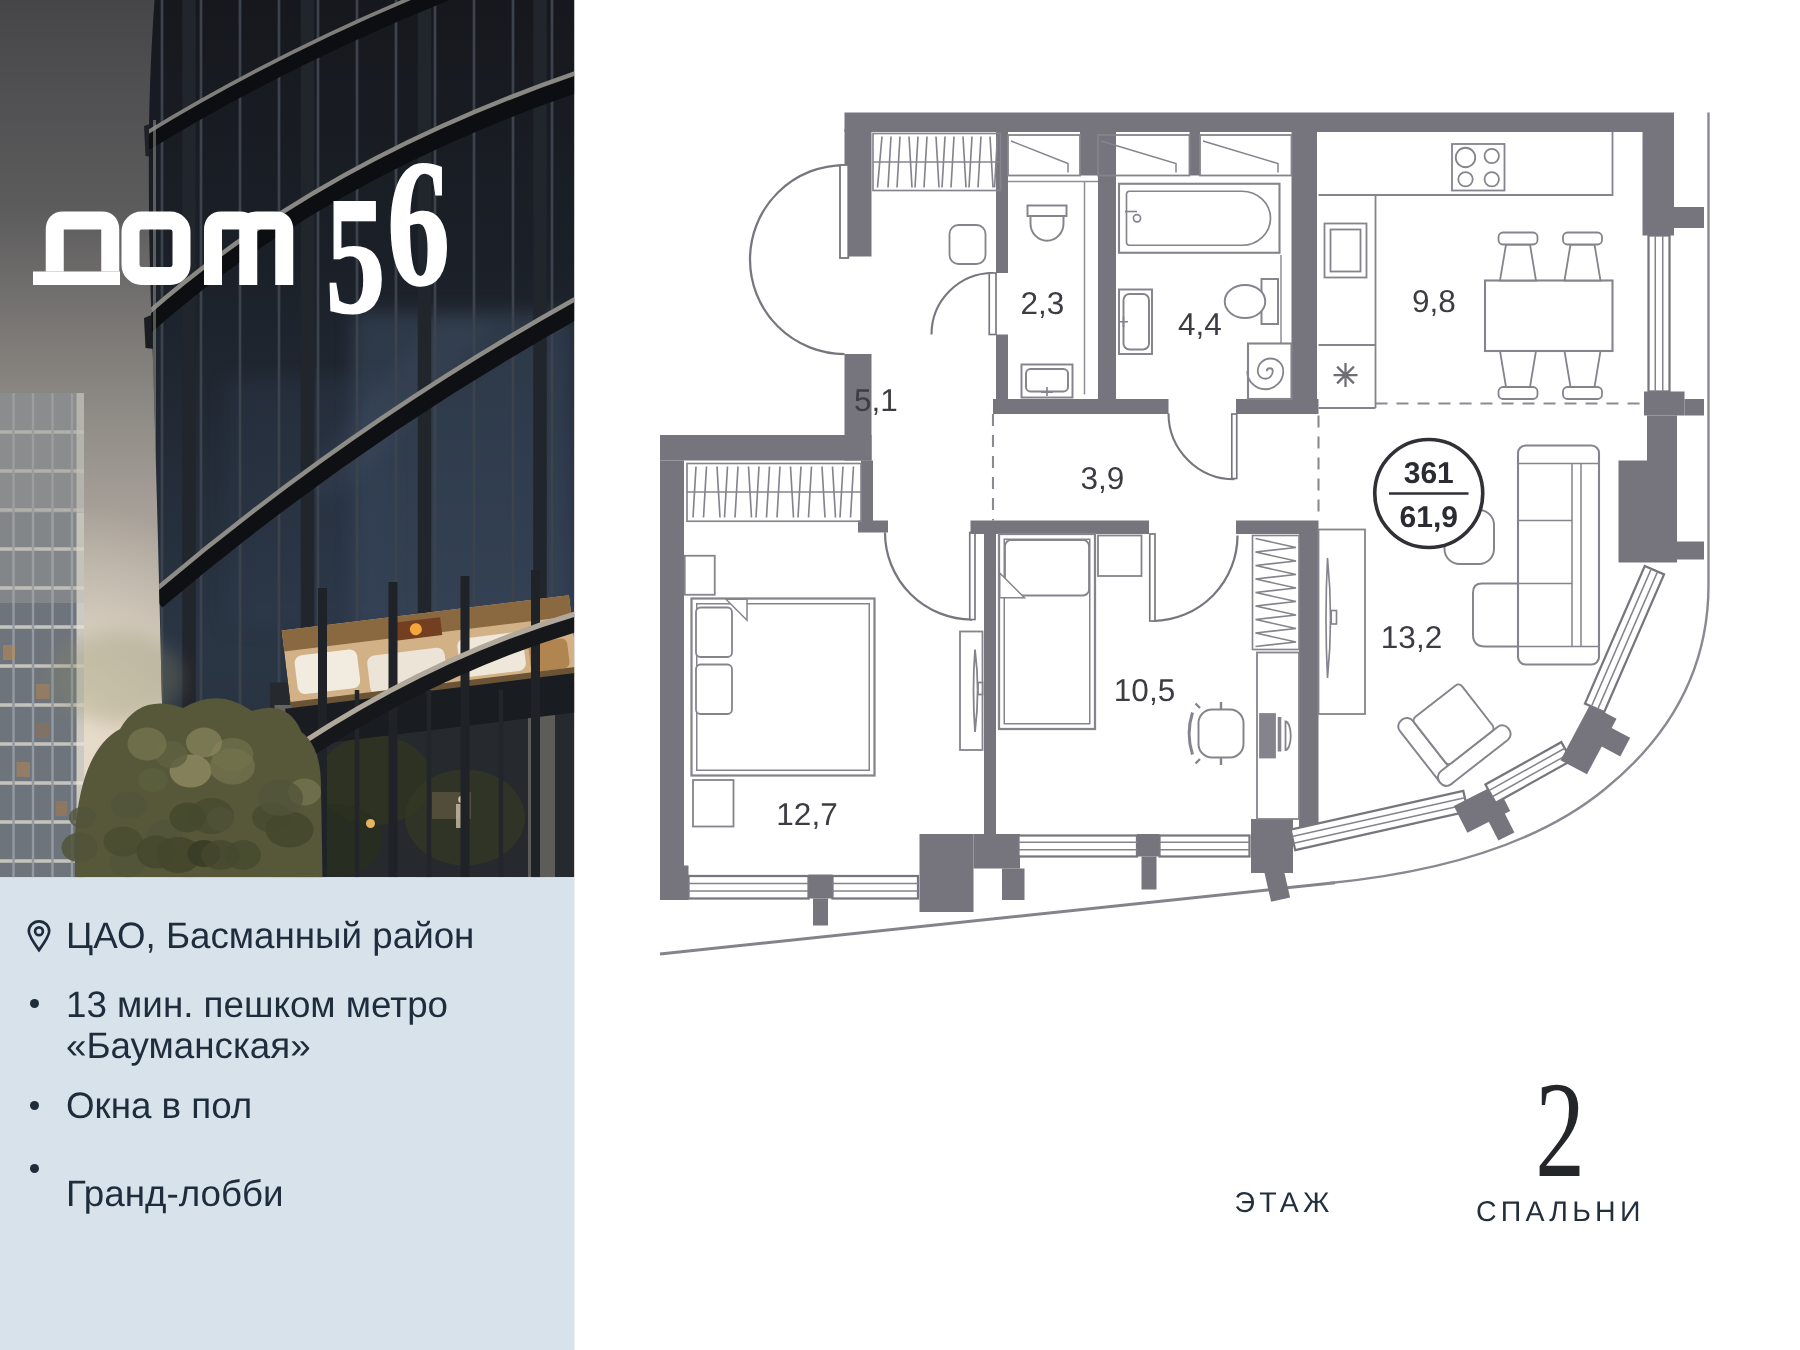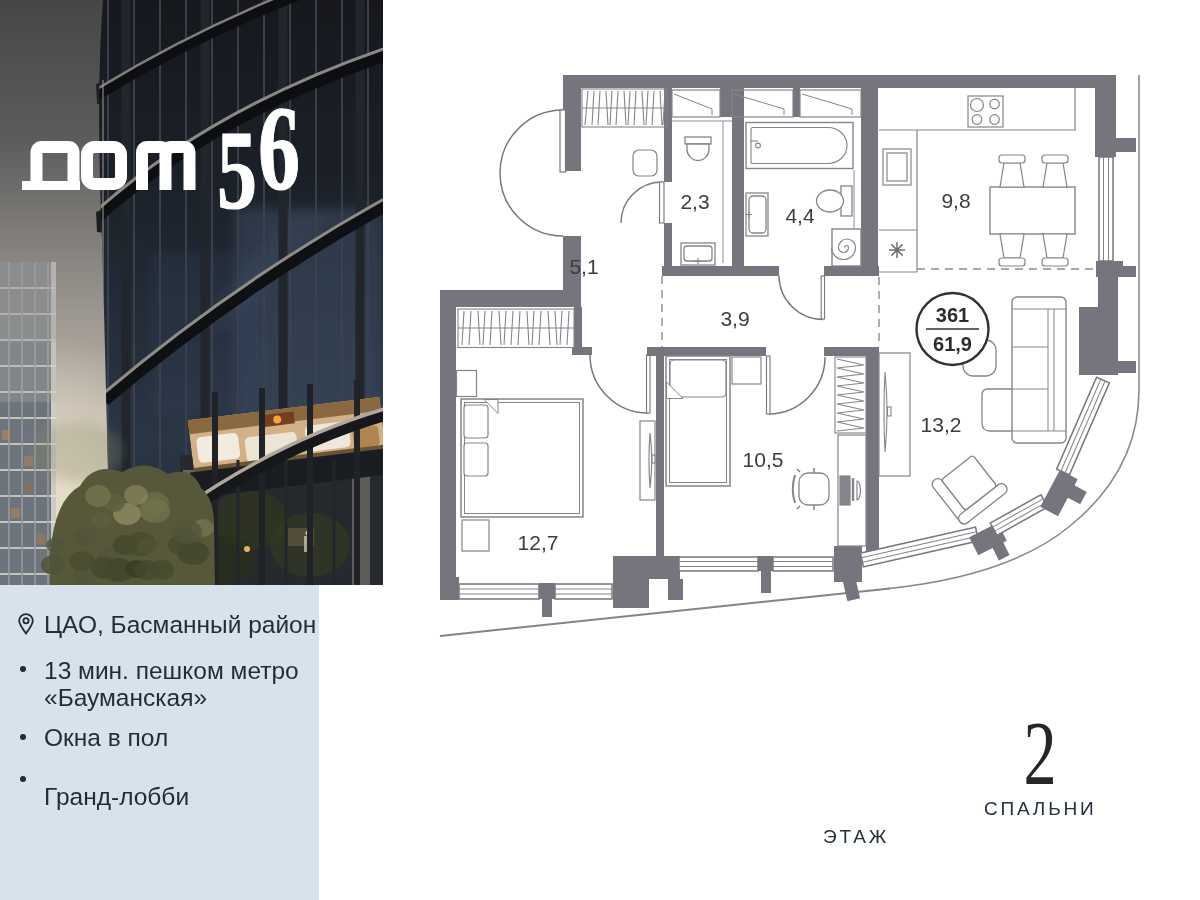--- a/index.html
+++ b/index.html
@@ -5,7 +5,7 @@
 html,body{margin:0;padding:0}
 .page{position:relative;width:1200px;height:900px;background:#ffffff;font-family:"Liberation Sans",sans-serif;overflow:hidden}
 .photo{position:absolute;left:0;top:0;width:383px;height:585px}
-.info{position:absolute;left:0;top:585px;width:319px;height:315px;background:#d8e2eb;color:#1e2c3c}
+.info{position:absolute;left:0;top:585px;width:383px;height:315px;background:#d8e2eb;color:#1e2c3c}
 .inf-row{position:absolute;left:44px;font-size:24.5px;letter-spacing:0px;line-height:27px;white-space:nowrap}
 .dot{position:absolute;left:20px;width:6px;height:6px;border-radius:50%;background:#1e2c3c}
 .stats{position:absolute;color:#25262a}

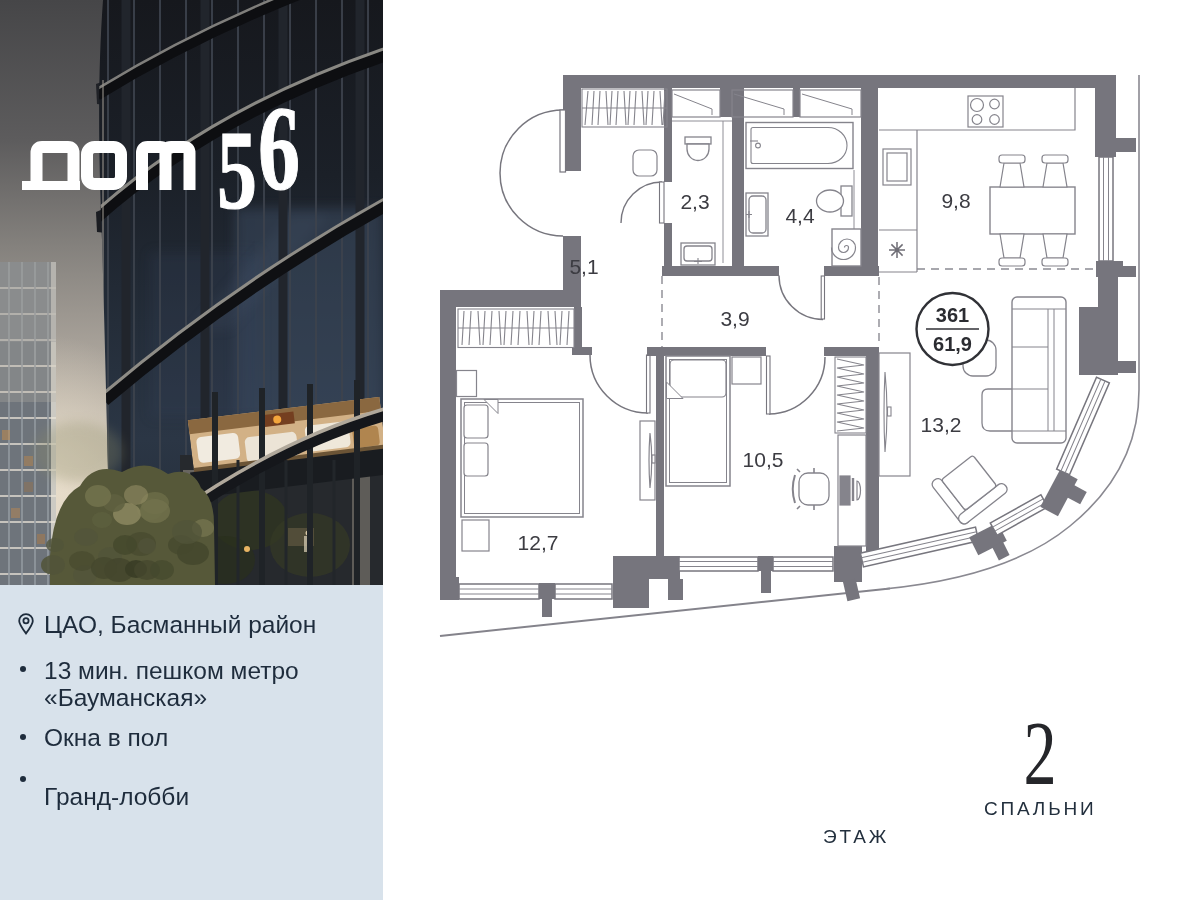--- a/index.html
+++ b/index.html
@@ -557,7 +557,7 @@
 
 
 
-<div class="slabel" style="left:823px;top:826px">ЭТАЖ</div>
+<div class="slabel" style="left:823px;top:792px">ЭТАЖ</div>
 
 <div class="stats" style="left:980px;top:707px;width:120px;text-align:center">
 <span class="num" style="display:inline-block;font-size:92px;line-height:92px;transform:scaleX(0.72)">2</span>

